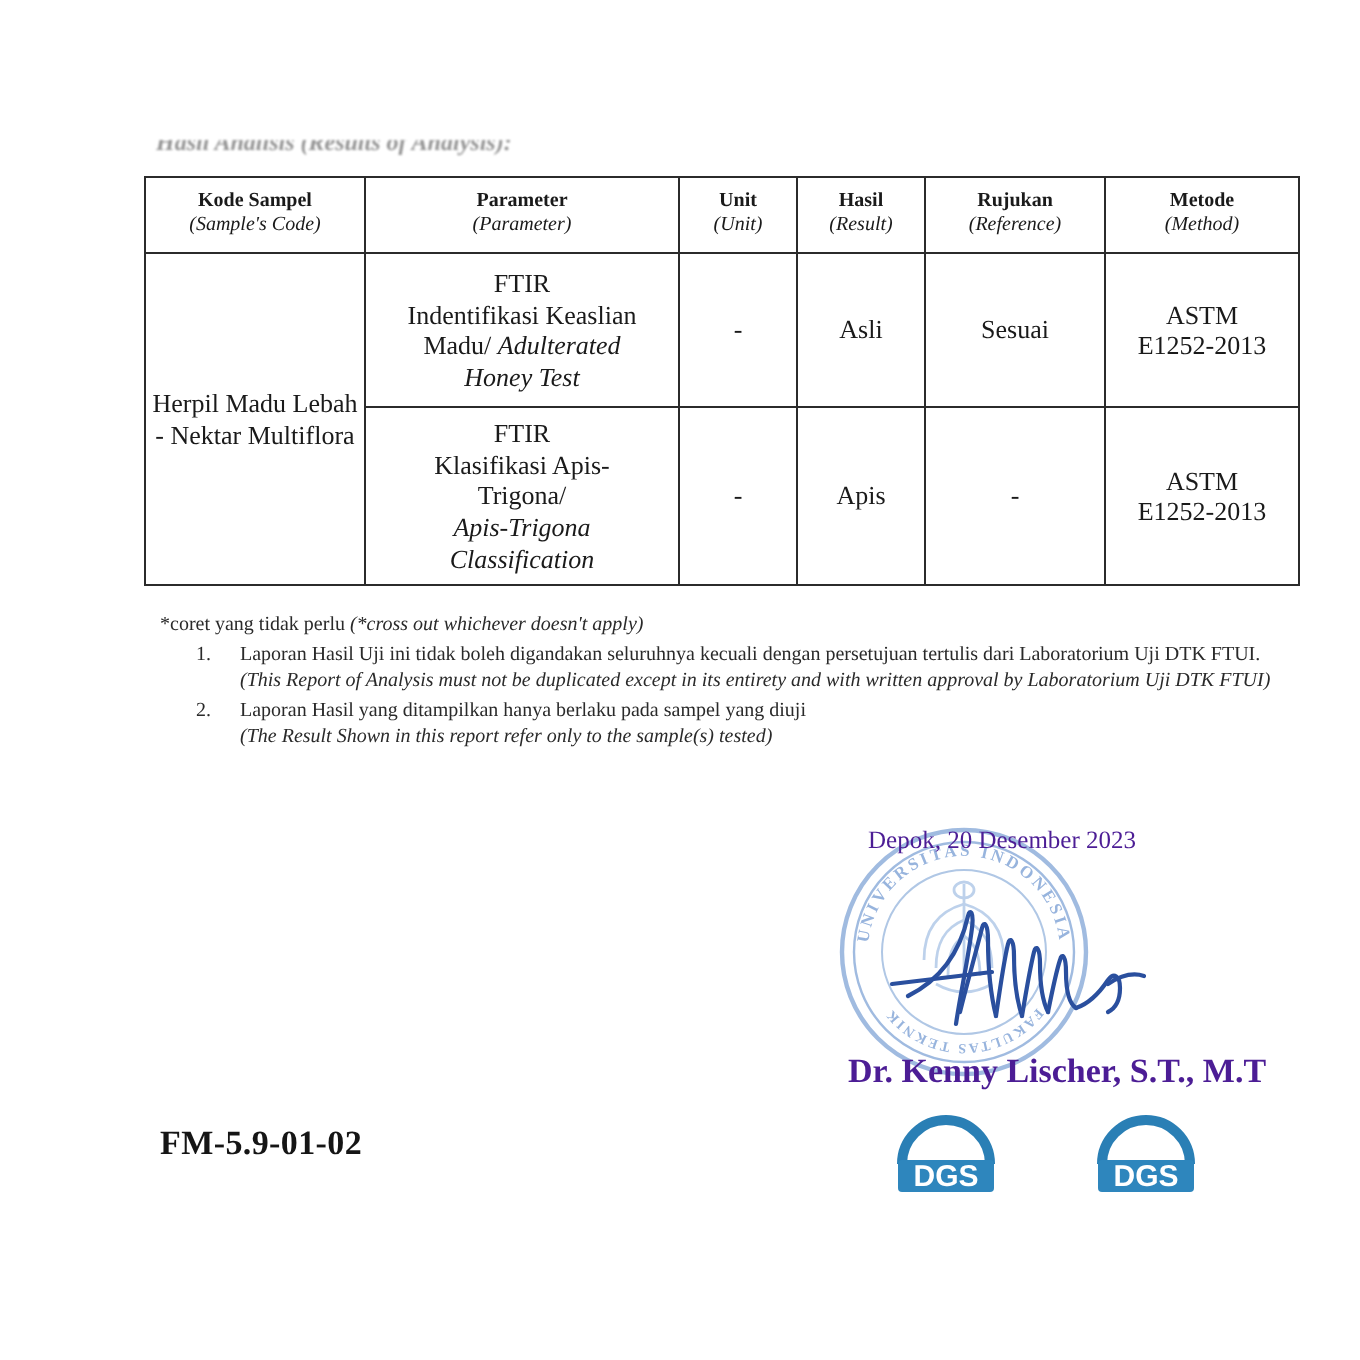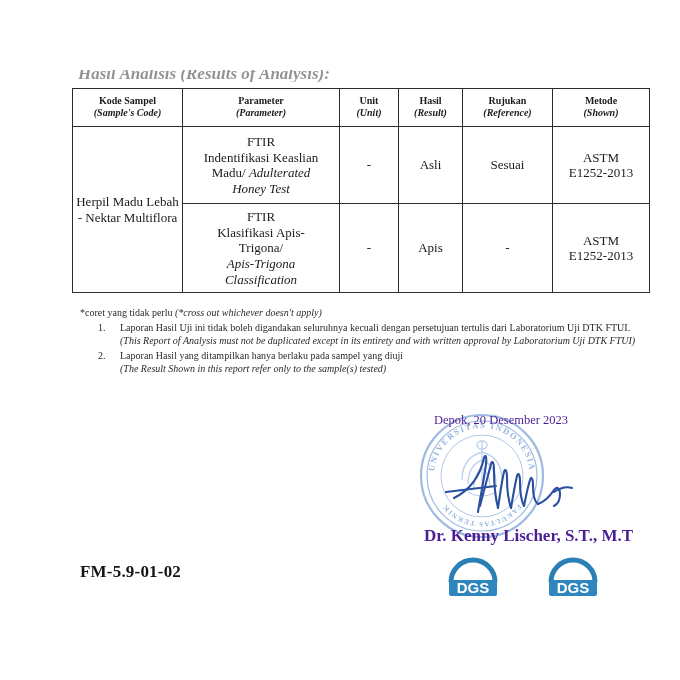--- a/index.html
+++ b/index.html
@@ -29,7 +29,7 @@
     width: 300px;
     height: 12px;
     overflow: hidden;
-    font-size: 17px;
+    font-size: 12px;
     font-weight: bold;
     font-style: italic;
     color: #3a3a3a;

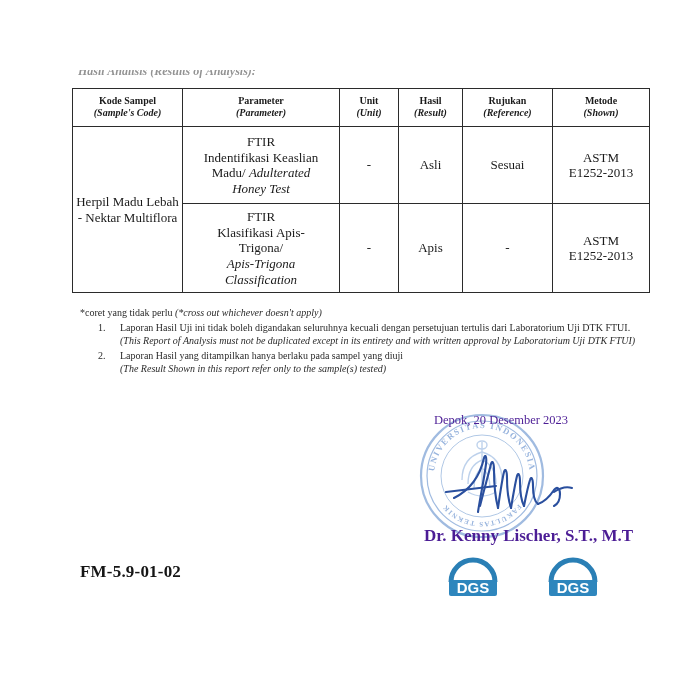--- a/index.html
+++ b/index.html
@@ -67,7 +67,7 @@
   table.report th .en {
     display: block;
     font-style: italic;
-    font-weight: bold;
+    font-weight: normal;
   }
   table.report td {
     font-size: 13px;

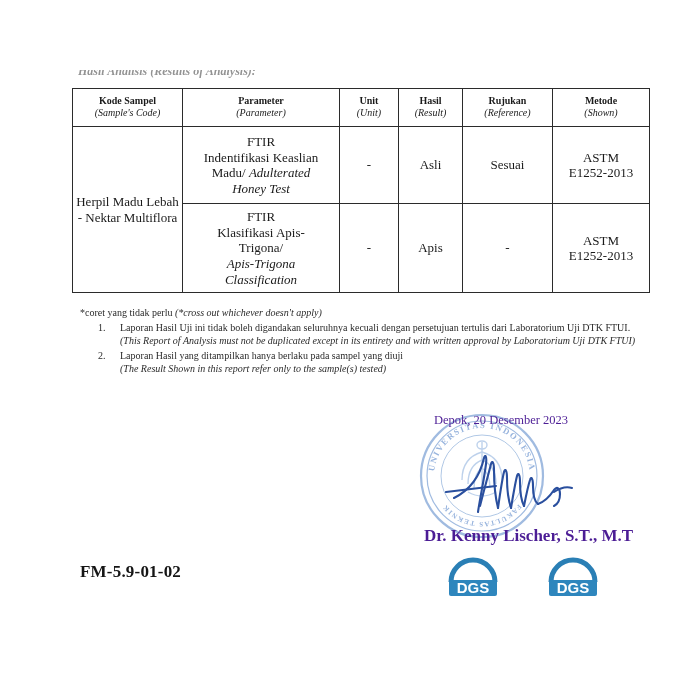--- a/index.html
+++ b/index.html
@@ -225,7 +225,7 @@
           </th>
           <th>
             <span>Metode</span>
-            <span class="en">(Shown)</span>
+            <span class="en">(Method)</span>
           </th>
         </tr>
       </thead>

